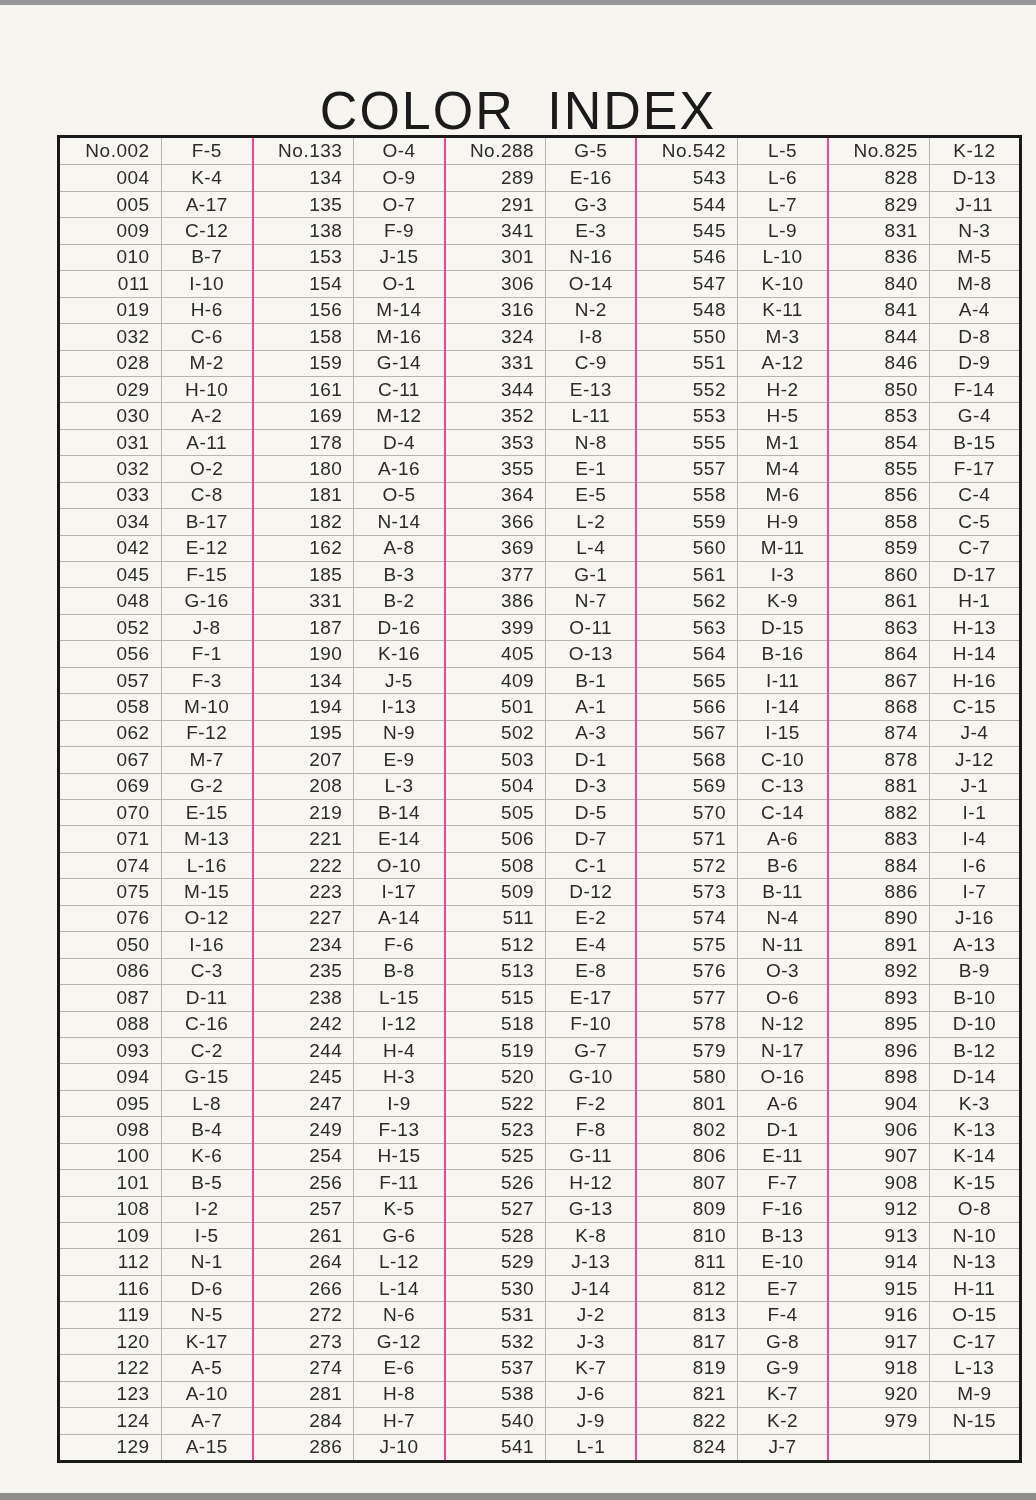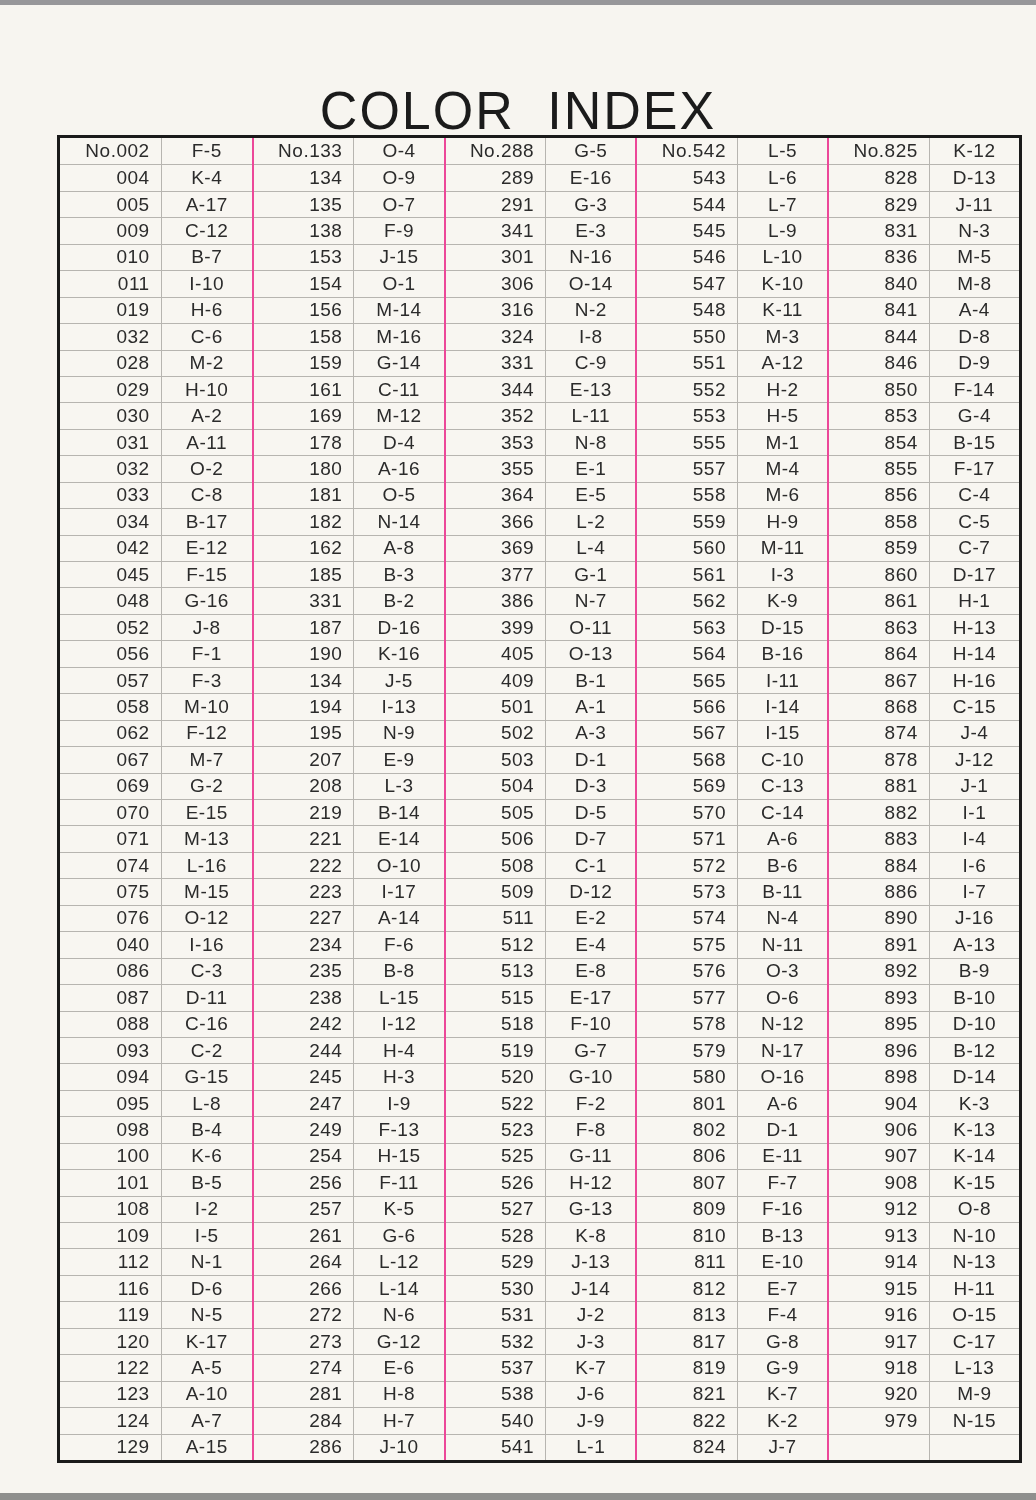--- a/index.html
+++ b/index.html
@@ -214,7 +214,7 @@
         <div class="cell code">O-12</div>
       </div>
       <div class="index-row">
-        <div class="cell num">040</div>
+        <div class="cell num">050</div>
         <div class="cell code">I-16</div>
       </div>
       <div class="index-row">

